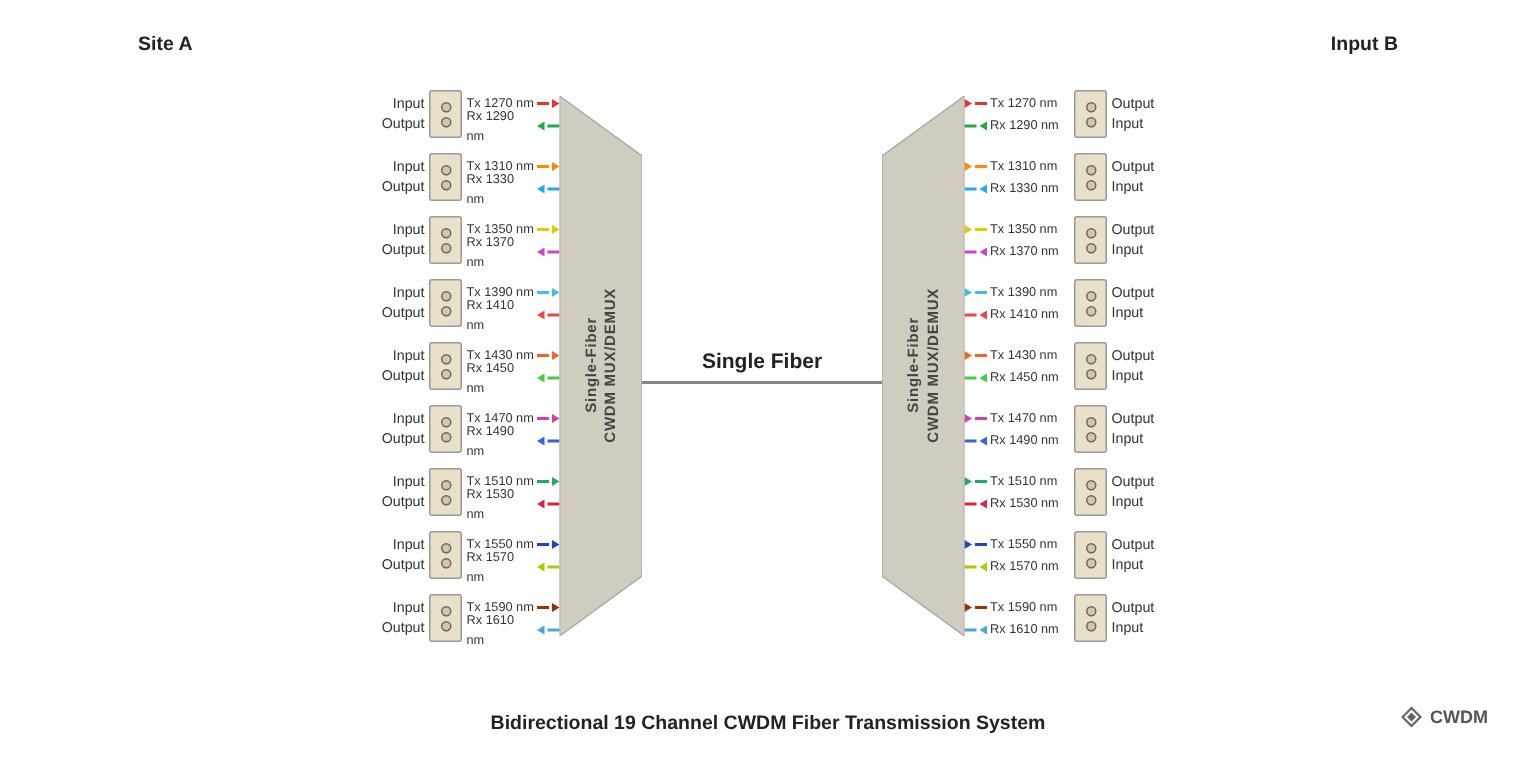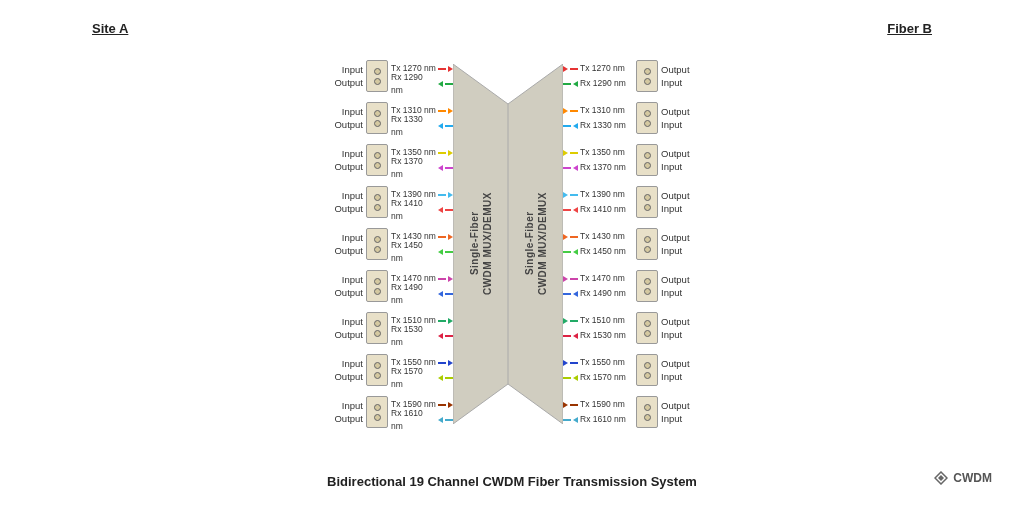--- a/index.html
+++ b/index.html
@@ -37,7 +37,6 @@
       color: #222;
       position: absolute;
       top: 8px;
-      text-decoration: underline;
     }
     .site-a-label { left: 80px; }
     .site-b-label { right: 80px; }

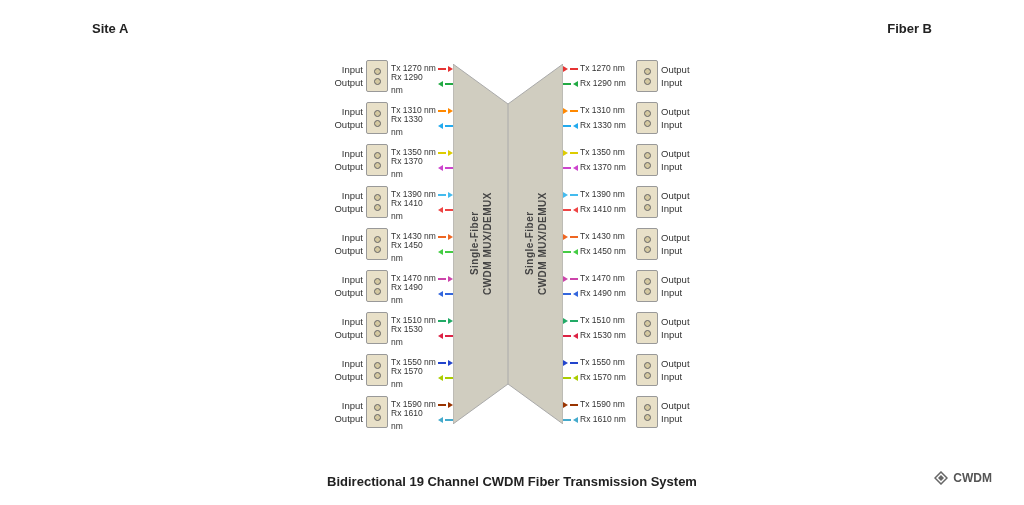--- a/index.html
+++ b/index.html
@@ -208,7 +208,7 @@
 
 <div class="diagram-container">
   <span class="site-label site-a-label">Site A</span>
-  <span class="site-label site-b-label">Fiber B</span>
+  <span class="site-label site-b-label">Input B</span>
 
   <div class="main-area">
 

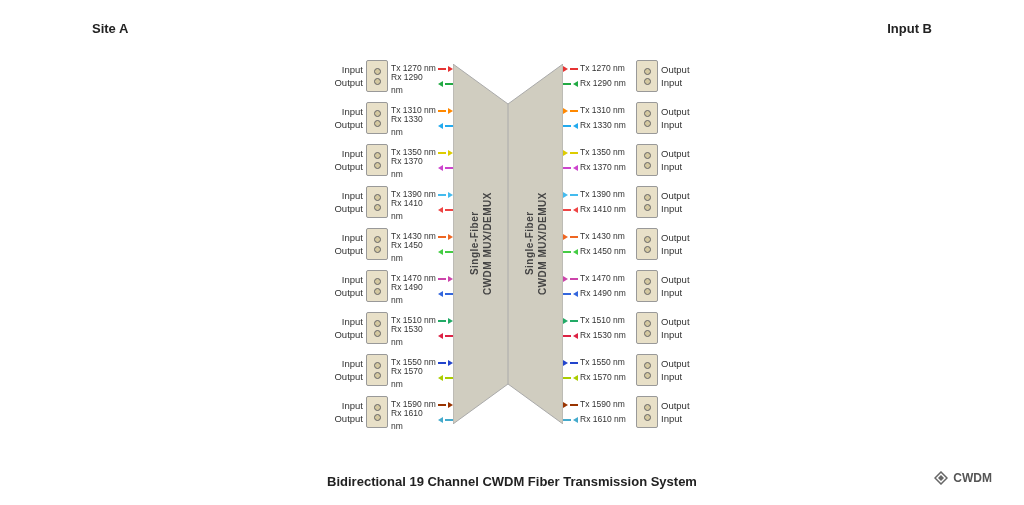--- a/index.html
+++ b/index.html
@@ -420,6 +420,10 @@
       <div class="mux-label">Single-Fiber<br>CWDM MUX/DEMUX</div>
     </div>
 
+    <div class="fiber-section">
+      <span class="fiber-label">Single Fiber</span>
+      <div class="fiber-line"></div>
+    </div>
 
     <div class="mux-right">
       <svg width="55" height="360" viewBox="0 0 55 360">

